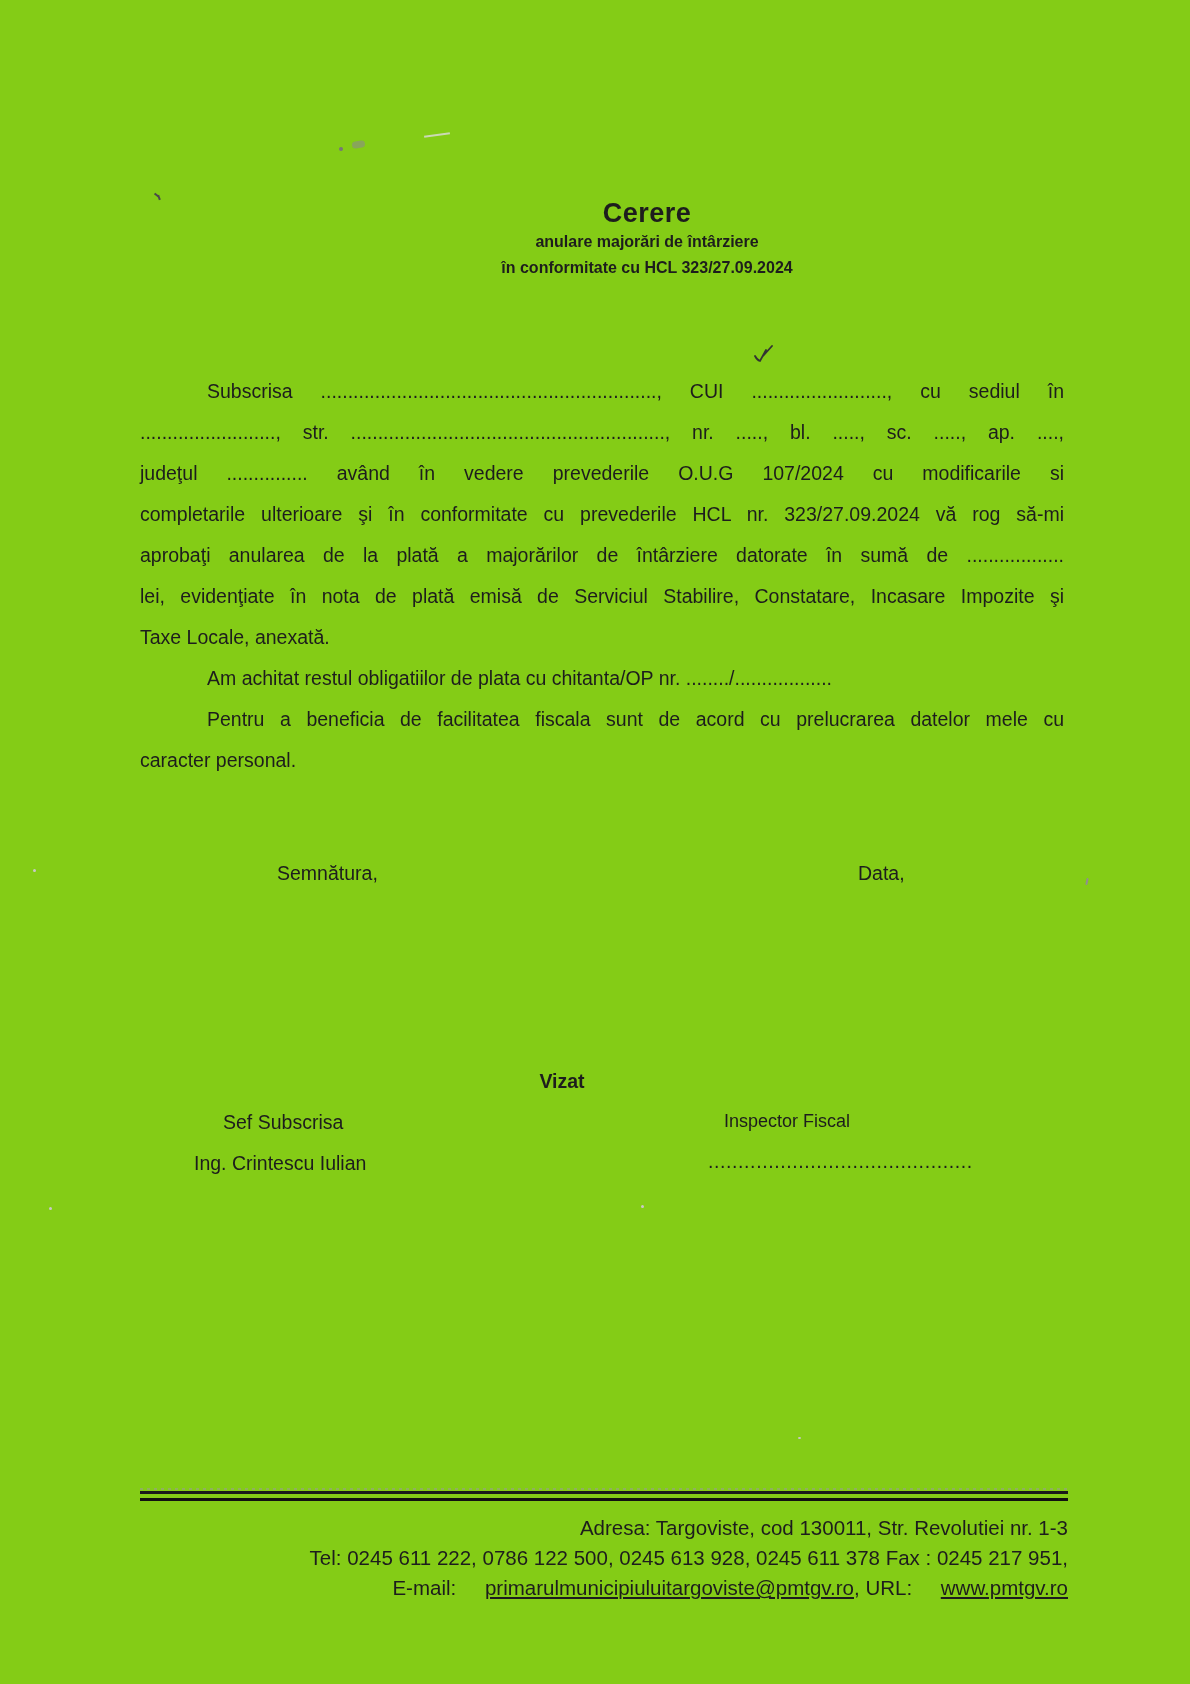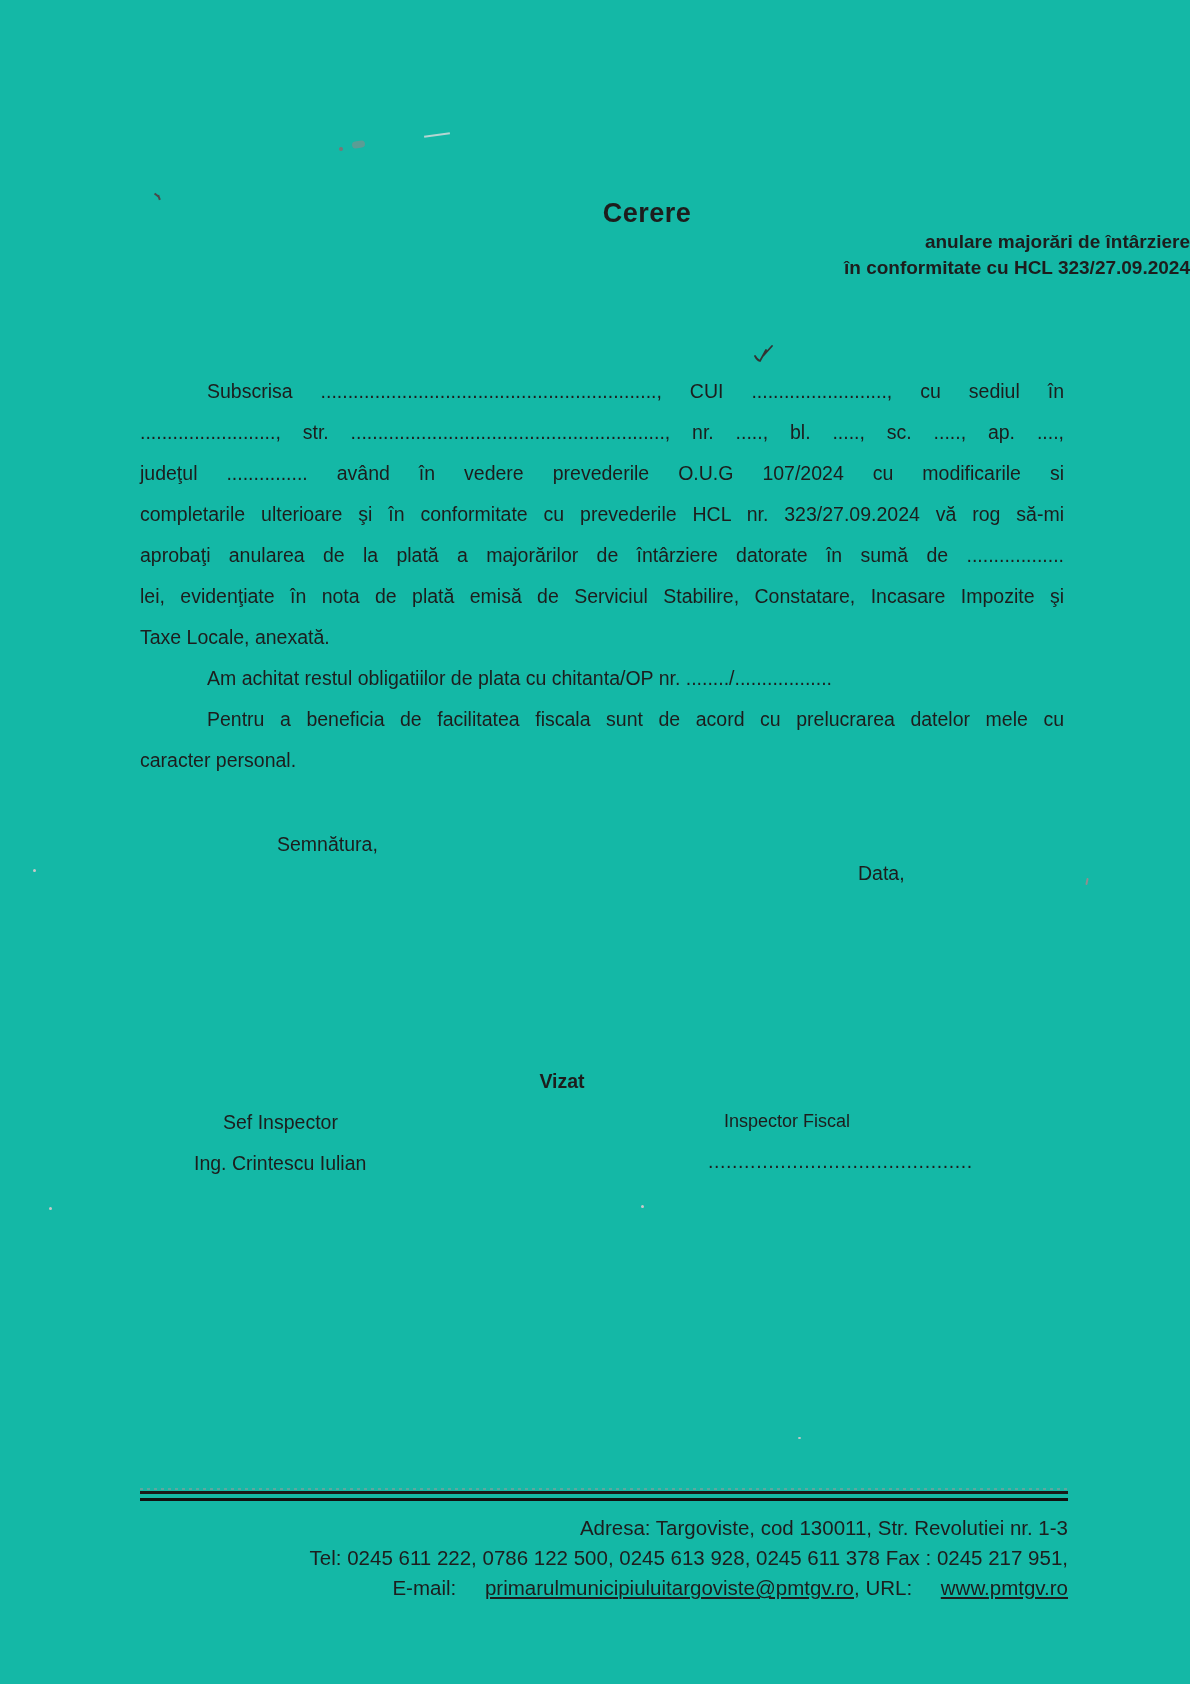--- a/index.html
+++ b/index.html
@@ -8,7 +8,7 @@
     position:relative;
     width:1190px;height:1684px;
     margin:0 auto;
-    background:#14b8a6;
+    background:#84cc16;
     font-family:"Liberation Sans", sans-serif;
     color:#1d1d1d;
     overflow:hidden;

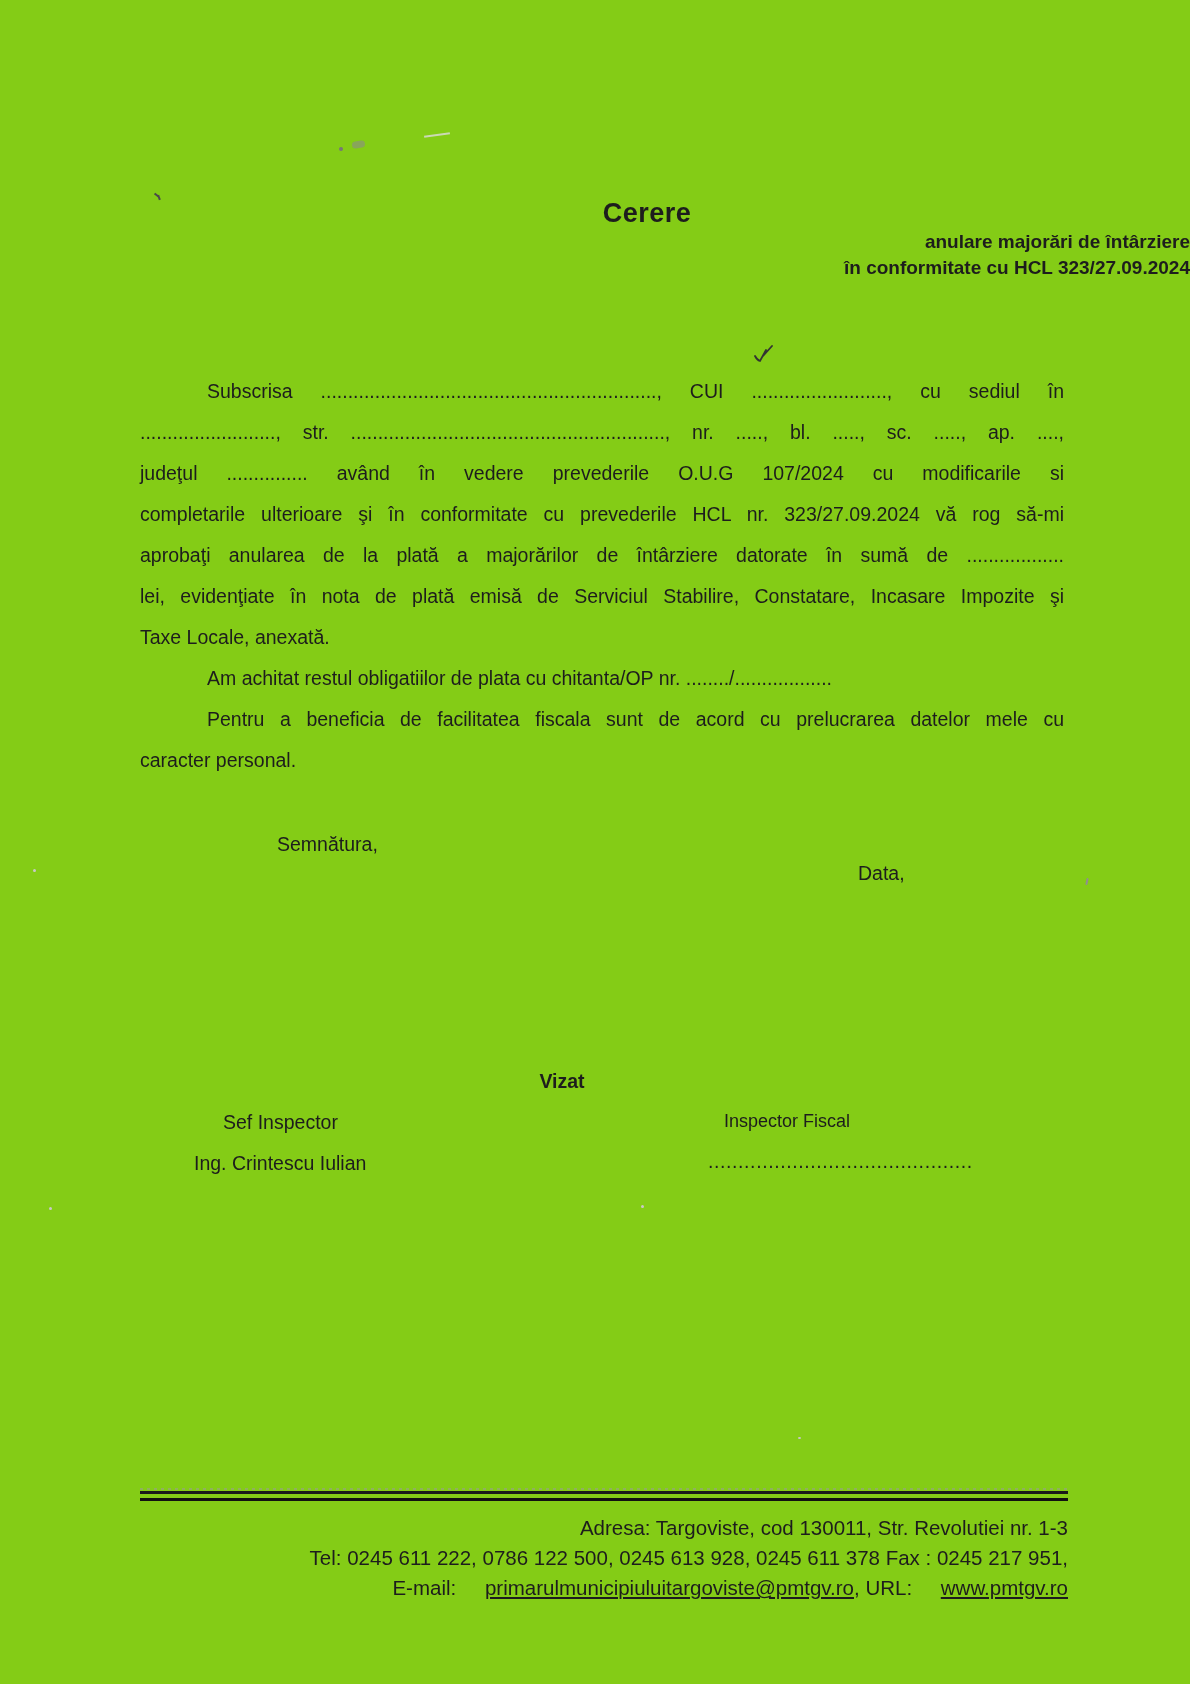--- a/index.html
+++ b/index.html
@@ -20,7 +20,7 @@
     text-align:center;font-weight:bold;
   }
   .title-main{font-size:27px;line-height:32px;letter-spacing:.5px;}
-  .title-sub{font-size:19px;line-height:26px;text-align:right;}
+  .title-sub{font-size:16px;line-height:26px;}
 
   
   .body-block{

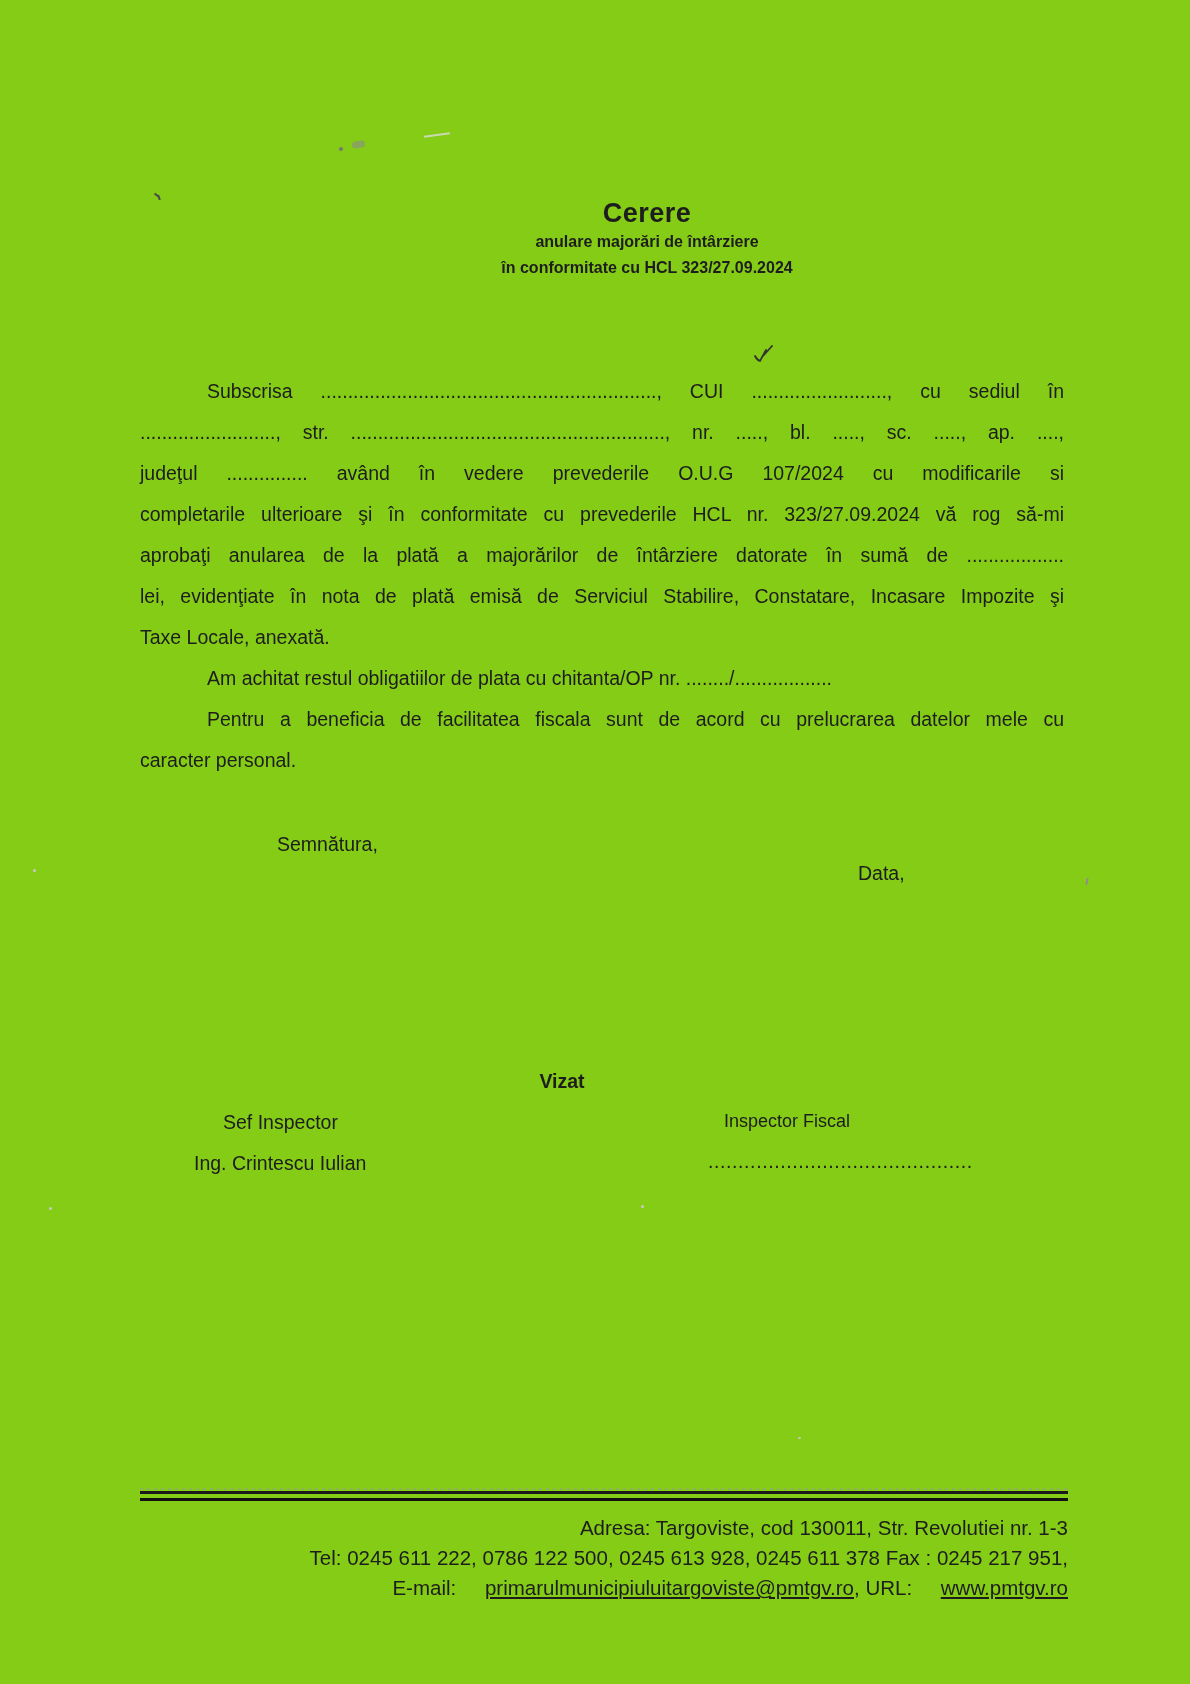--- a/index.html
+++ b/index.html
@@ -32,7 +32,7 @@
   .indent{text-indent:67px;}
 
   
-  .sig-left{position:absolute;left:277px;top:833px;font-size:19.5px;}
+  .sig-left{position:absolute;left:277px;top:862px;font-size:19.5px;}
   .sig-right{position:absolute;left:858px;top:862px;font-size:19.5px;}
 
   

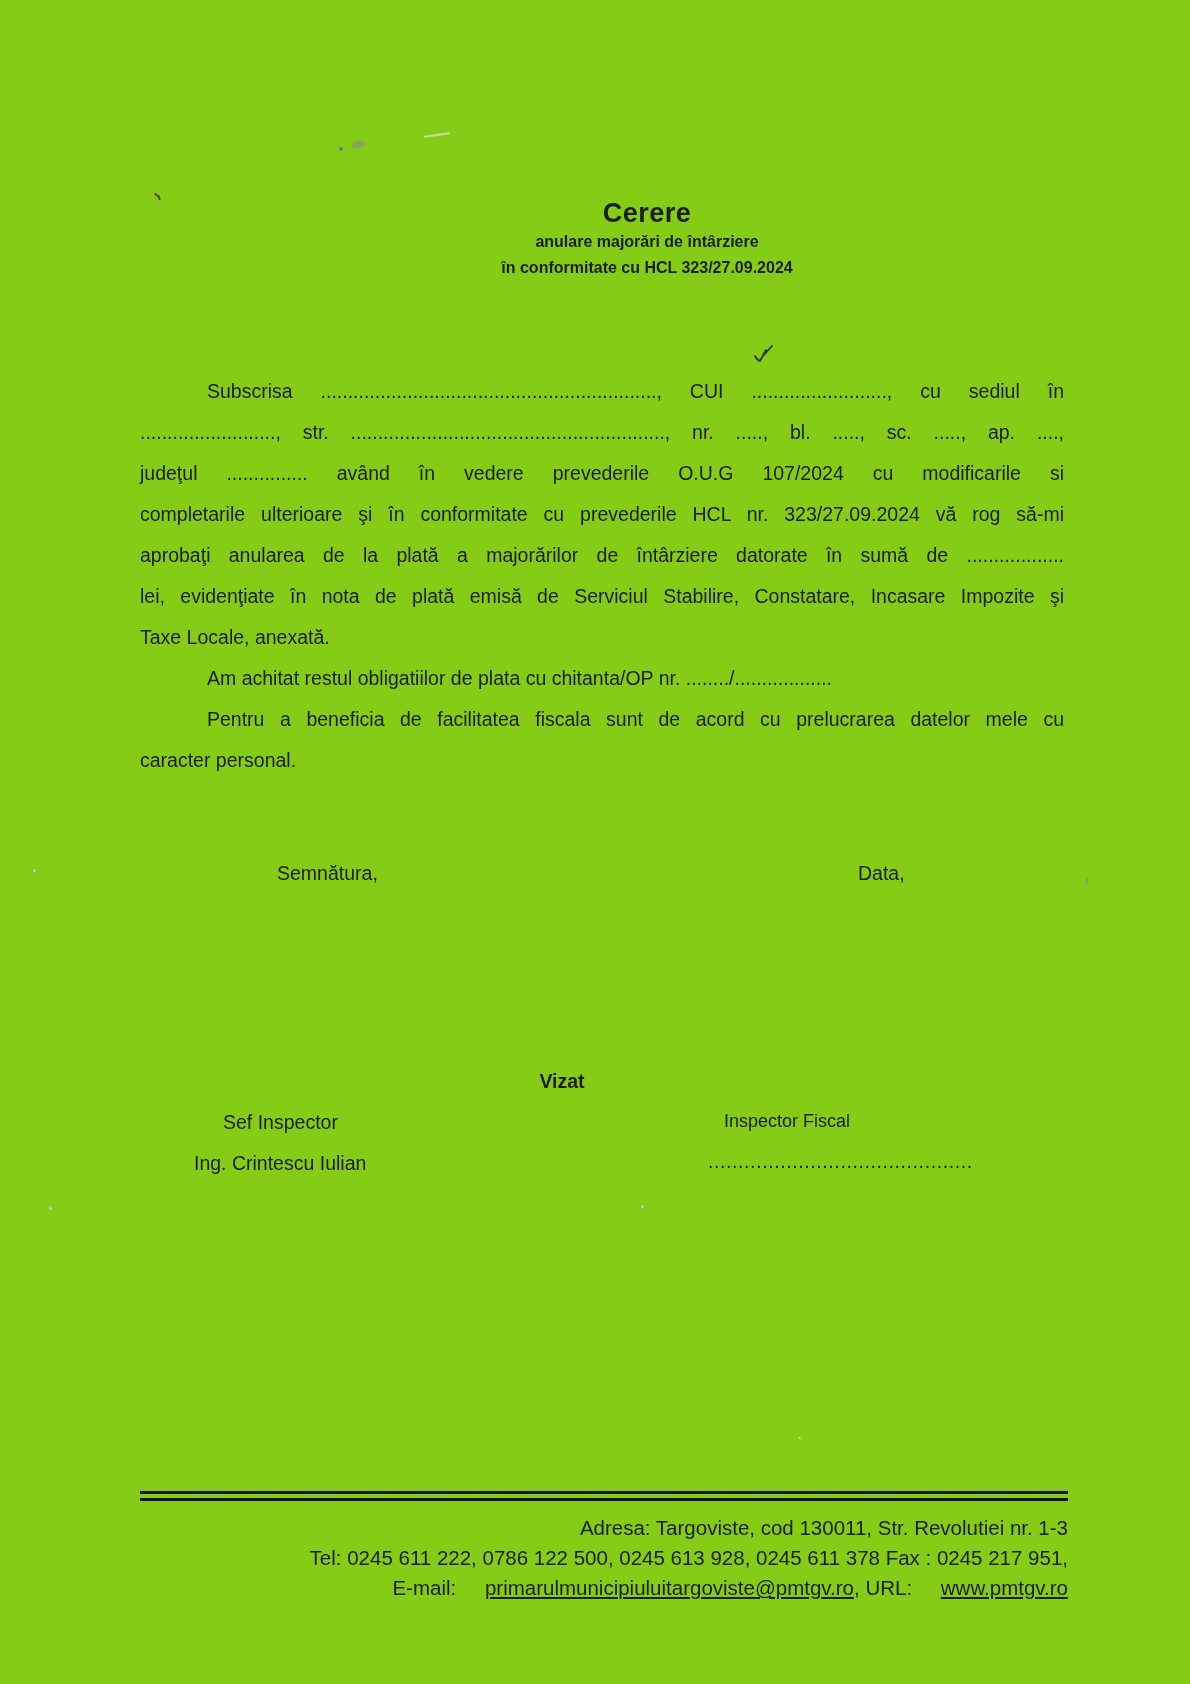--- a/index.html
+++ b/index.html
@@ -112,7 +112,7 @@
   <div class="sig-right">Data,</div>
 
   <div class="vizat">Vizat</div>
-  <div class="appr-left-role">Sef Inspector</div>
+  <div class="appr-left-role">Sef Subscrisa</div>
   <div class="appr-left-name">Ing. Crintescu Iulian</div>
   <div class="appr-right-role">Inspector Fiscal</div>
   <div class="appr-right-dots">............................................</div>

